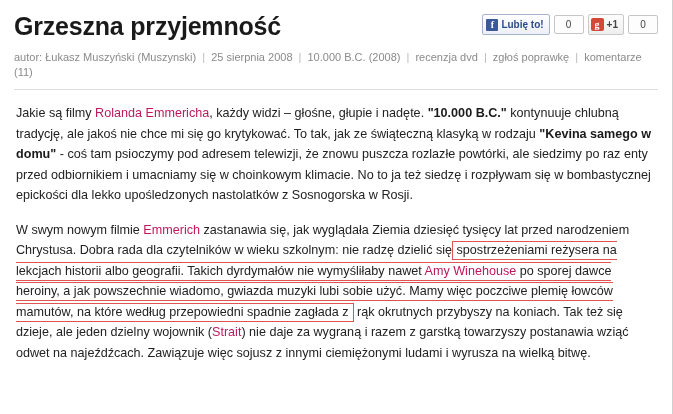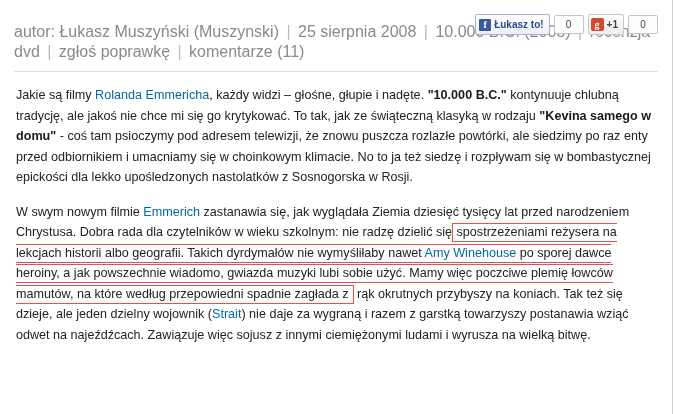--- a/index.html
+++ b/index.html
@@ -155,6 +155,7 @@
 <div class="page">
 
   <div class="header">
+    <h1 class="title">Grzeszna przyjemność</h1>
 
     <div class="social">
       <span class="fb-like">

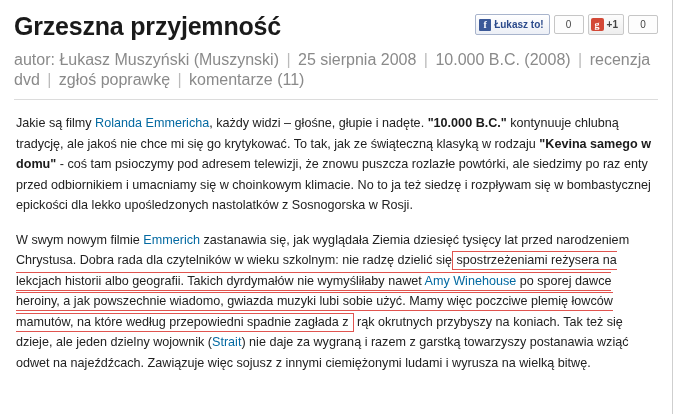--- a/index.html
+++ b/index.html
@@ -160,7 +160,7 @@
     <div class="social">
       <span class="fb-like">
         <span class="fb-f">f</span>
-        <span>Łukasz to!</span>
+        <span>Lubię to!</span>
       </span>
       <span class="counter">0</span>
       <span class="gplus">

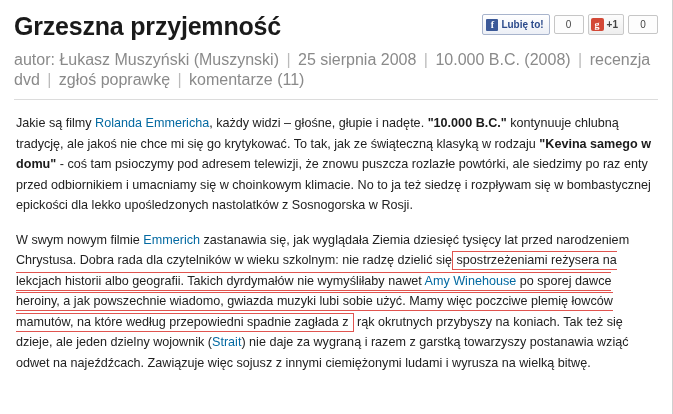--- a/index.html
+++ b/index.html
@@ -111,9 +111,9 @@
   .meta {
     padding: 0 14px;
     margin-top: 10px;
-    font-size: 16px;
+    font-size: 11px;
     color: #8a8a8a;
-    line-height: 20px;
+    line-height: 15px;
   }
   .meta a {
     color: #8a8a8a;

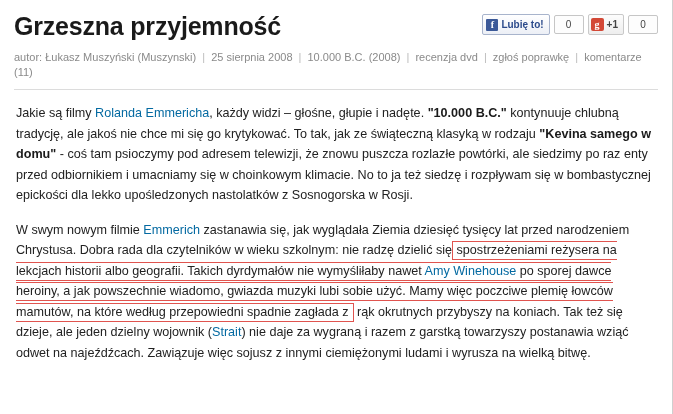--- a/index.html
+++ b/index.html
@@ -135,7 +135,7 @@
   }
   .article p { margin: 0 0 14px 0; }
   .article a {
-    color: #0369a1;
+    color: #be185d;
     text-decoration: none;
   }
   .article b, .article strong { color: #1a1a1a; }

